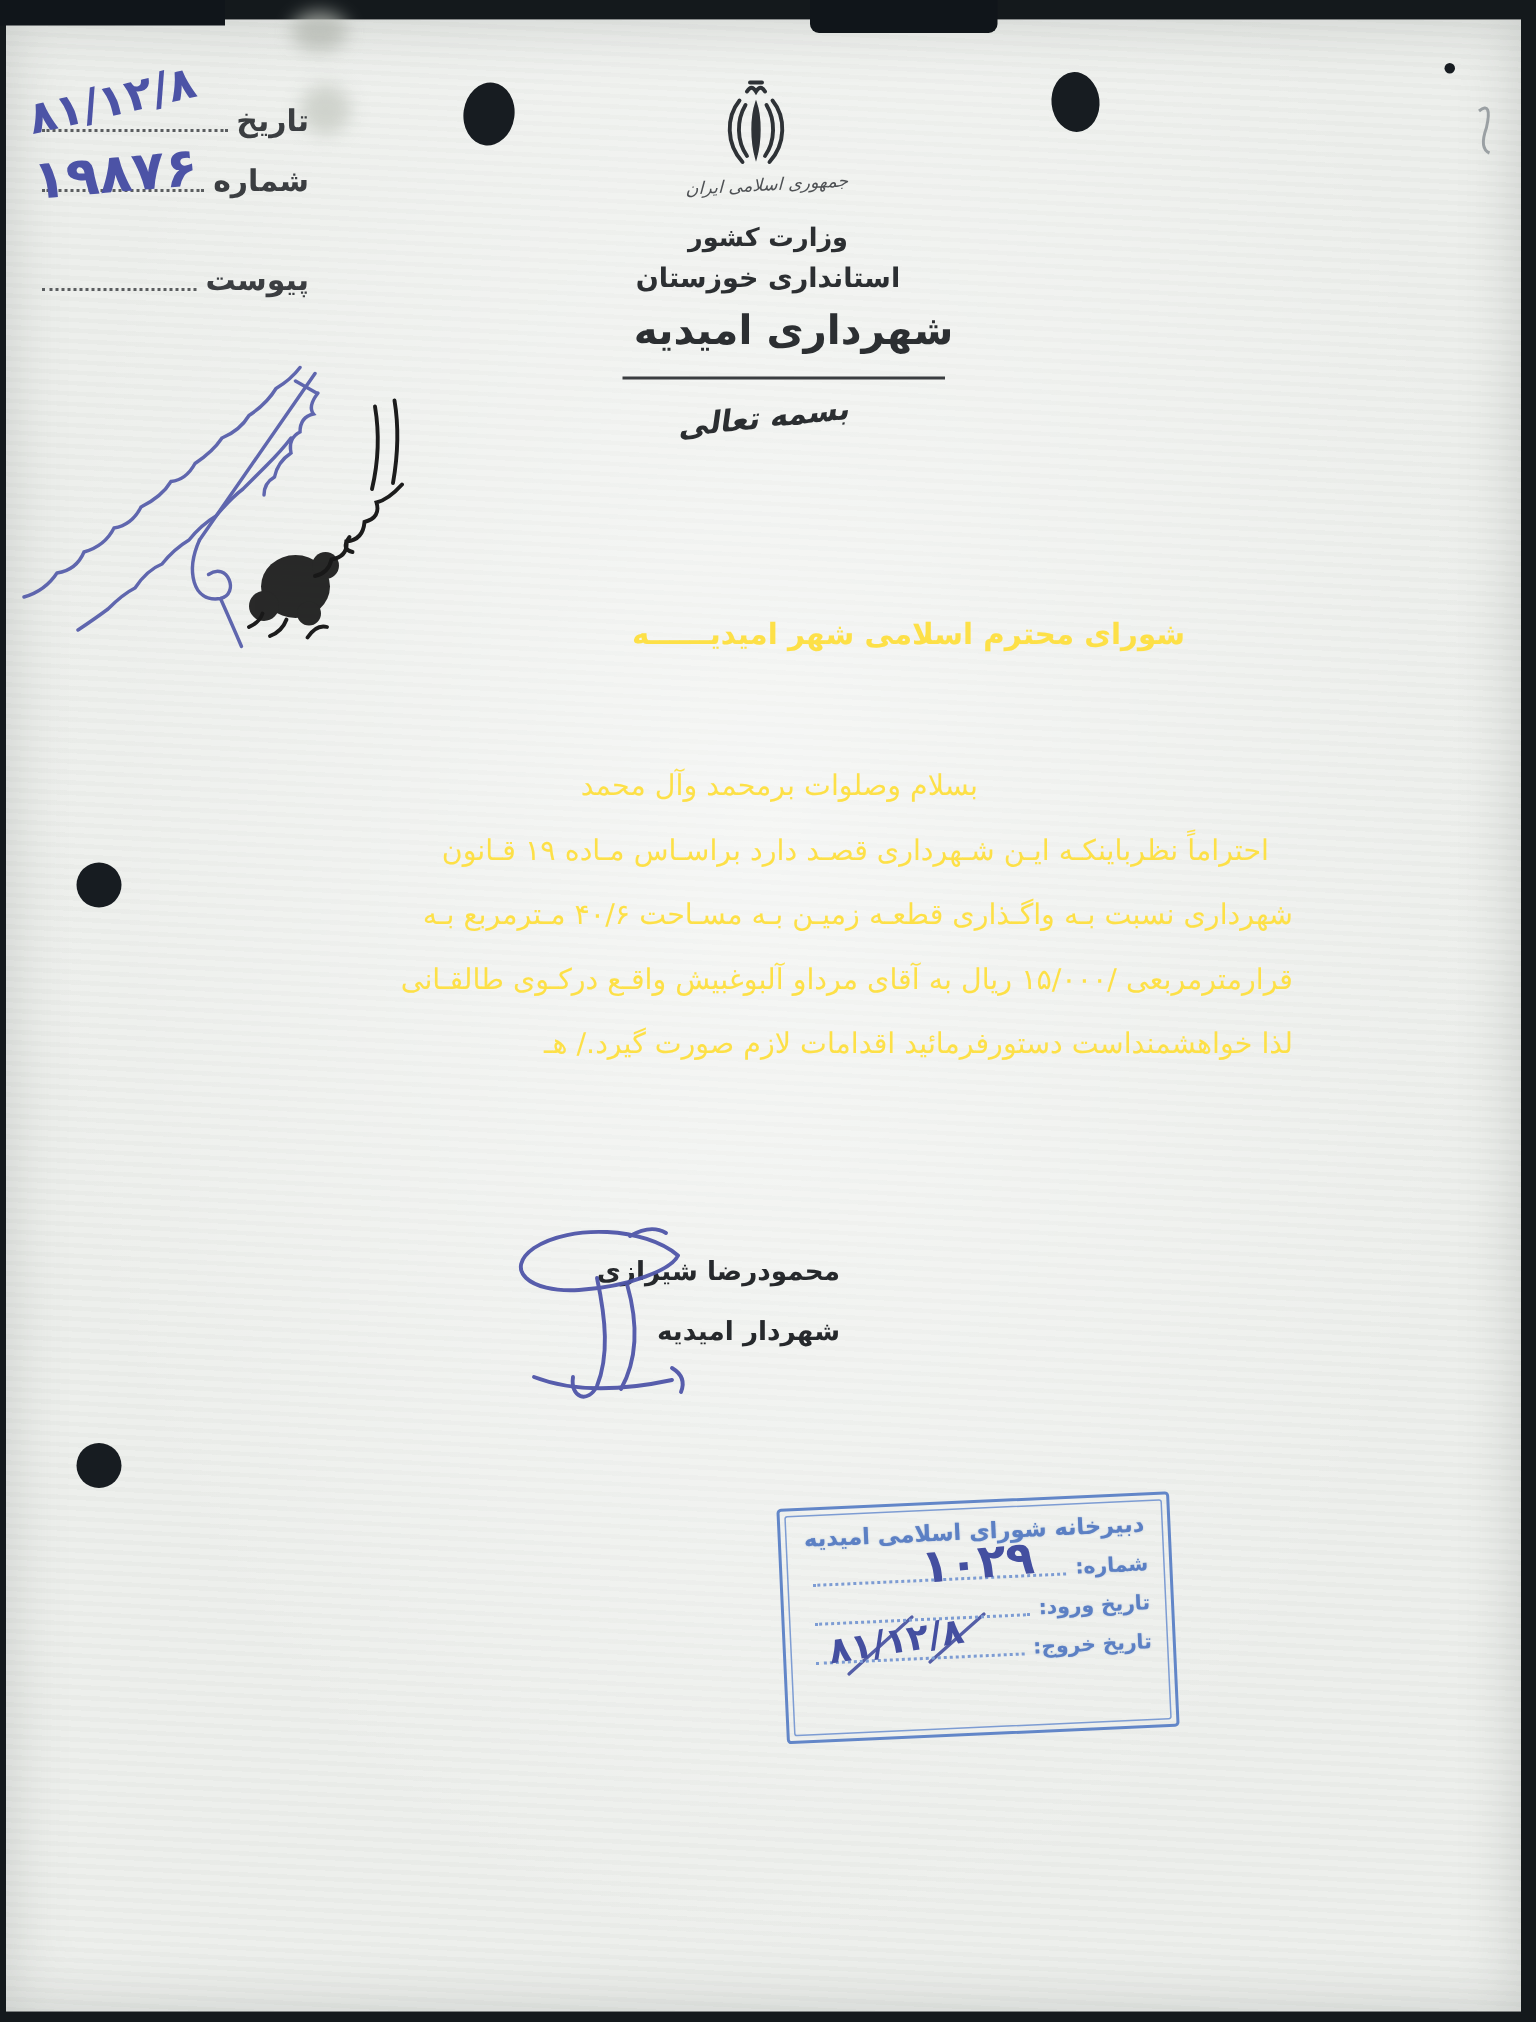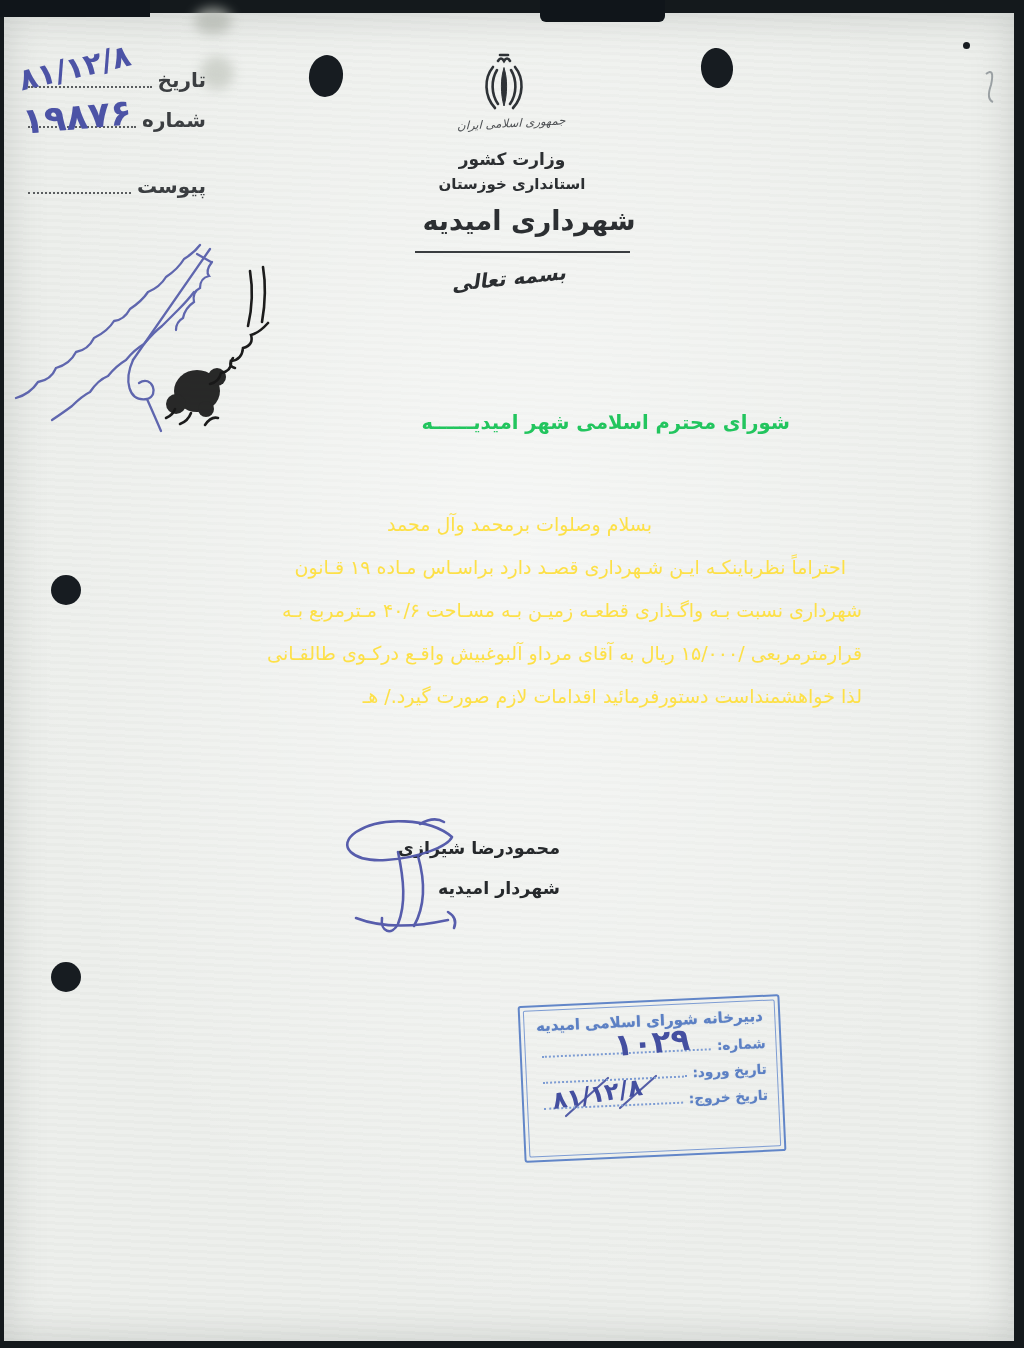--- a/index.html
+++ b/index.html
@@ -26,7 +26,7 @@
   .hdr{position:absolute;left:0;width:100%;text-align:center;color:#2c2f32;}
   .calli{transform:skewX(-18deg) rotate(-3deg);display:inline-block;color:#4e5154;}
   .h-min{font-size:17px;font-weight:bold;letter-spacing:2px;}
-  .h-gov{font-size:15px;font-weight:bold;letter-spacing:1px;}
+  .h-gov{font-size:18px;font-weight:bold;letter-spacing:1px;}
   .h-mun{font-size:27px;font-weight:bold;}
   .h-rule{position:absolute;height:2px;background:#3a3d40;}
   .basmala{font-size:20px;font-weight:bold;color:#2b2e31;

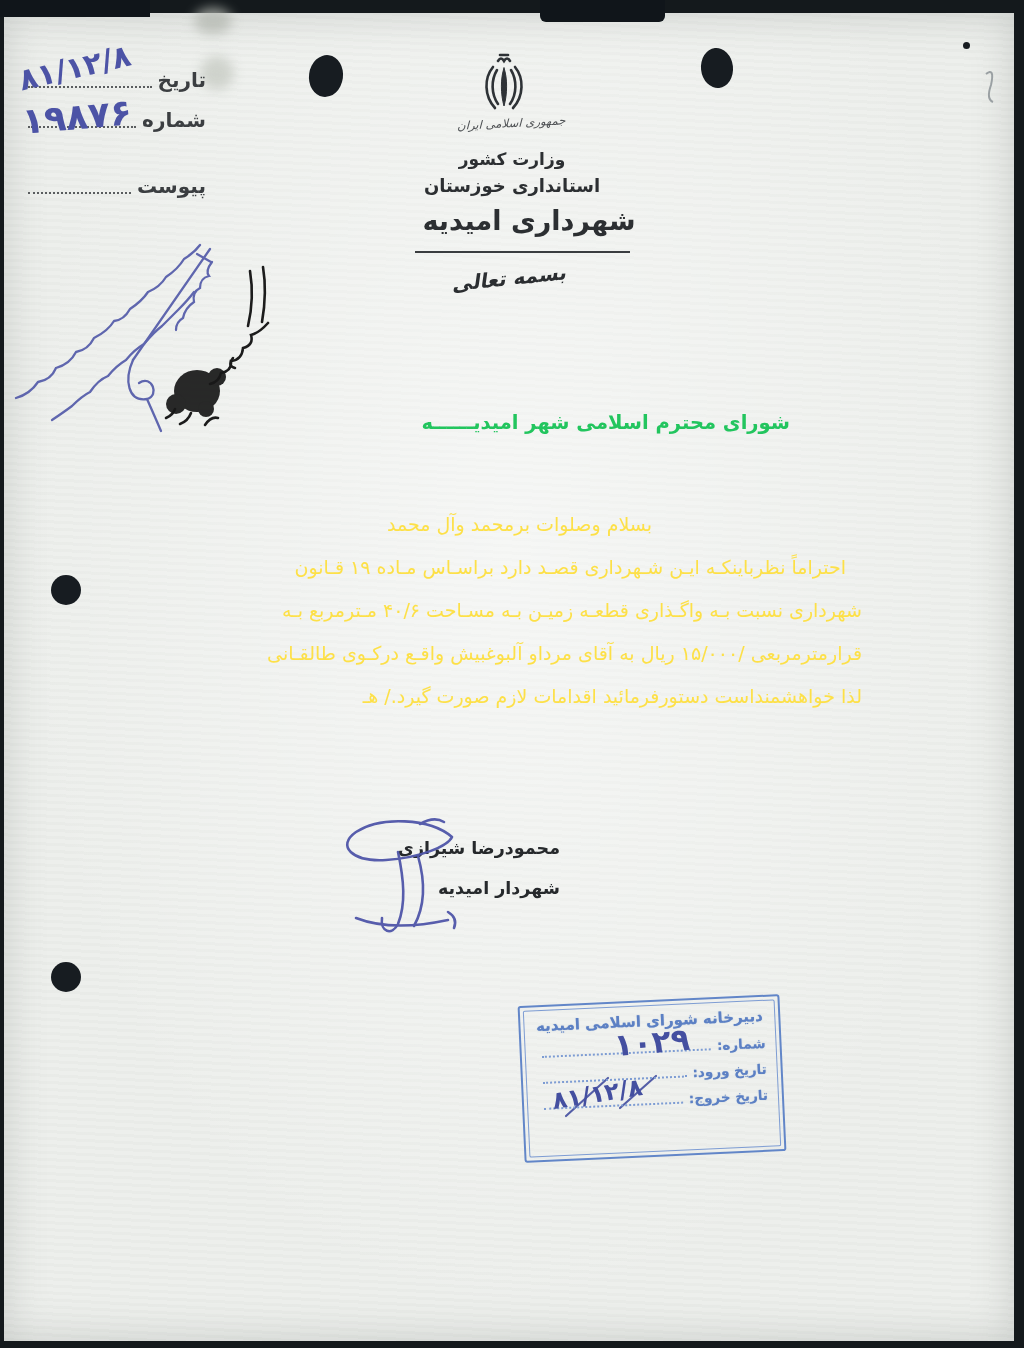--- a/index.html
+++ b/index.html
@@ -32,7 +32,7 @@
   .basmala{font-size:20px;font-weight:bold;color:#2b2e31;
            transform:rotate(-6deg) skewX(-14deg);display:inline-block;}
   
-  .recipient{font-size:19.5px;font-weight:bold;color:#22c55e;white-space:nowrap;}
+  .recipient{font-size:19.5px;font-weight:bold;color:#fde047;white-space:nowrap;}
   .body-block{position:absolute;left:140px;right:162px;top:503px;font-size:19px;
               line-height:43px;color:#fde047;text-align:right;}
   .body-block .ln{white-space:nowrap;}

